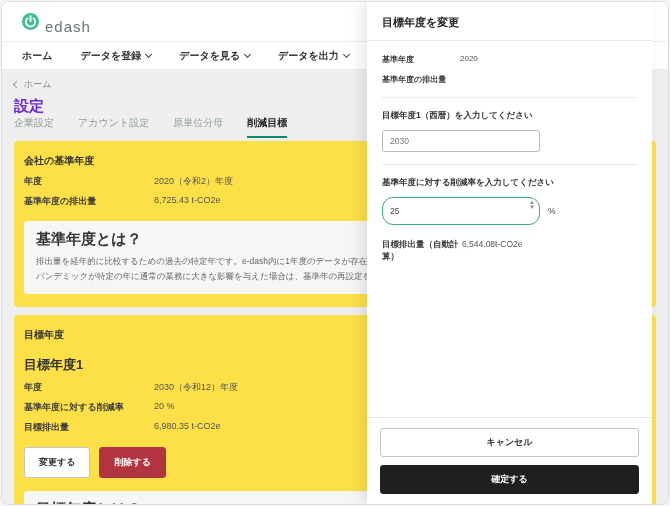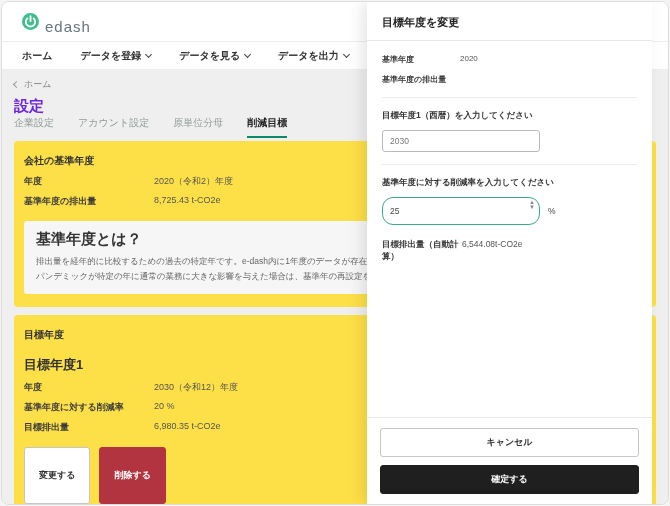--- a/index.html
+++ b/index.html
@@ -45,7 +45,7 @@
   .info-line { font-size:8.5px; color:#666; line-height:1.8; white-space:nowrap; overflow:hidden; }
 
   .btn-row { display:flex; gap:9px; margin-top:13px; }
-  .btn { font-size:9px; font-weight:bold; border-radius:3px; padding:21px 14px; cursor:pointer;
+  .btn { font-size:9px; font-weight:bold; border-radius:3px; padding:8px 14px; cursor:pointer;
          font-family:inherit; }
   .btn-outline { background:#fff; border:1px solid #c6c6c6; color:#333; }
   .btn-danger  { background:#b23440; border:1px solid #b23440; color:#fff; }

